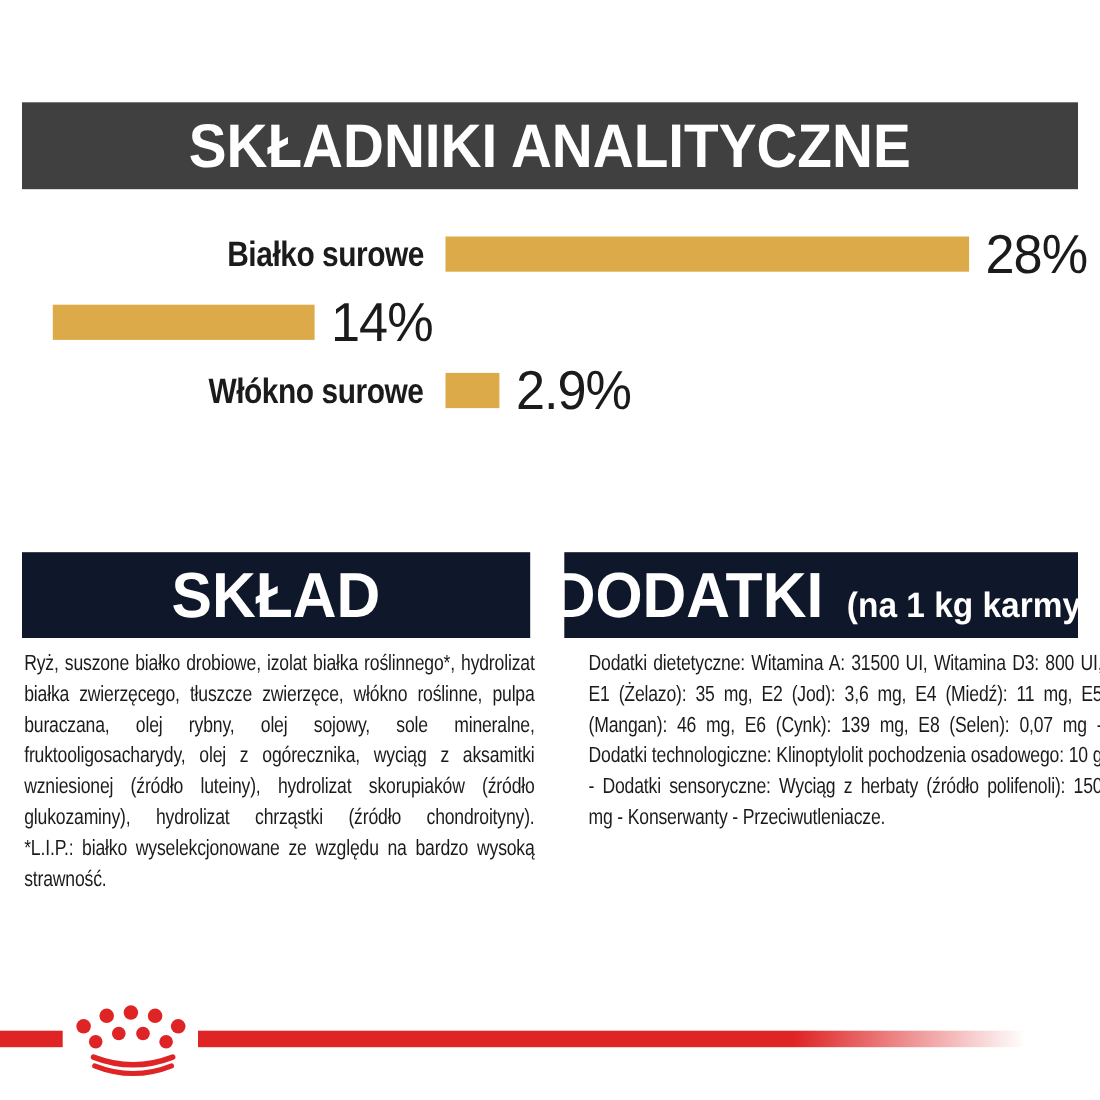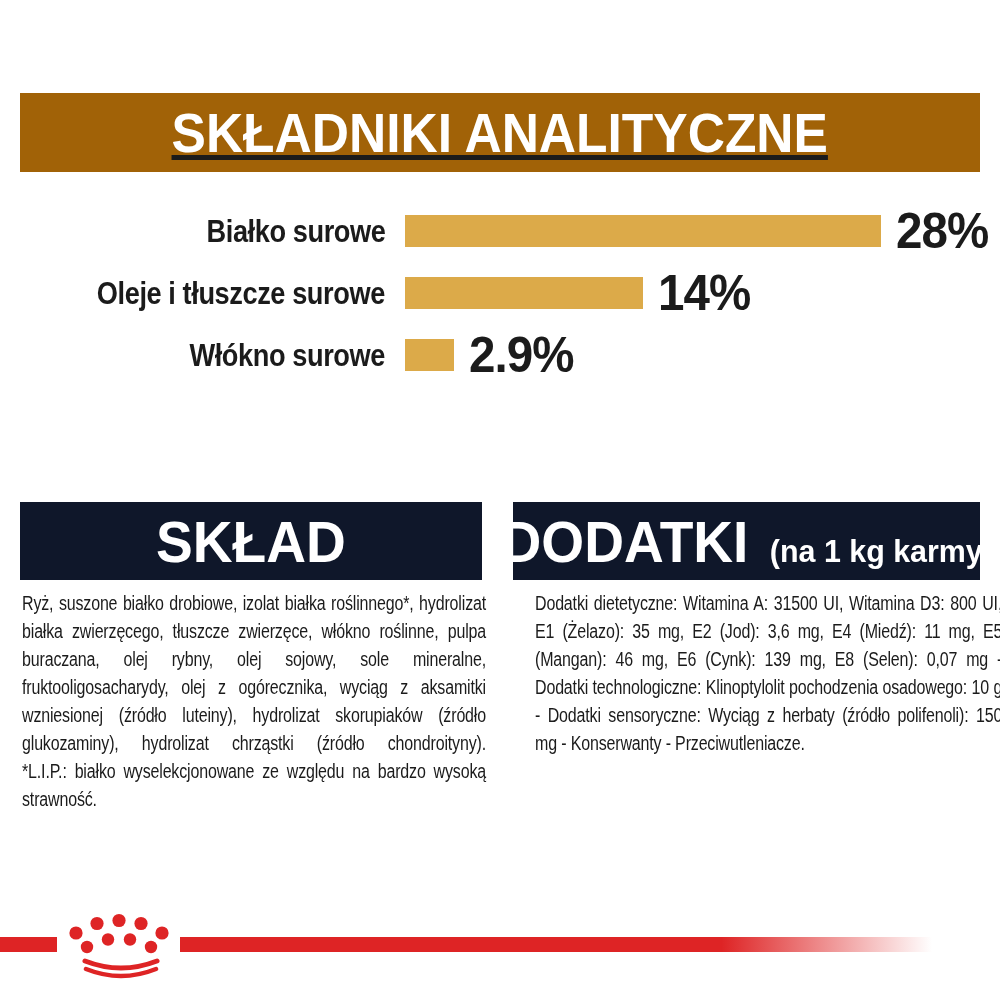--- a/index.html
+++ b/index.html
@@ -11,7 +11,7 @@
   
   .banner {
     position:absolute; left:20px; top:93px; width:960px; height:79px;
-    background:#a16207; display:flex; align-items:center; justify-content:center;text-decoration:underline;
+    background:#404040; display:flex; align-items:center; justify-content:center;
   }
   .banner-text {
     color:#ffffff; font-weight:bold; font-size:56px; letter-spacing:0px;

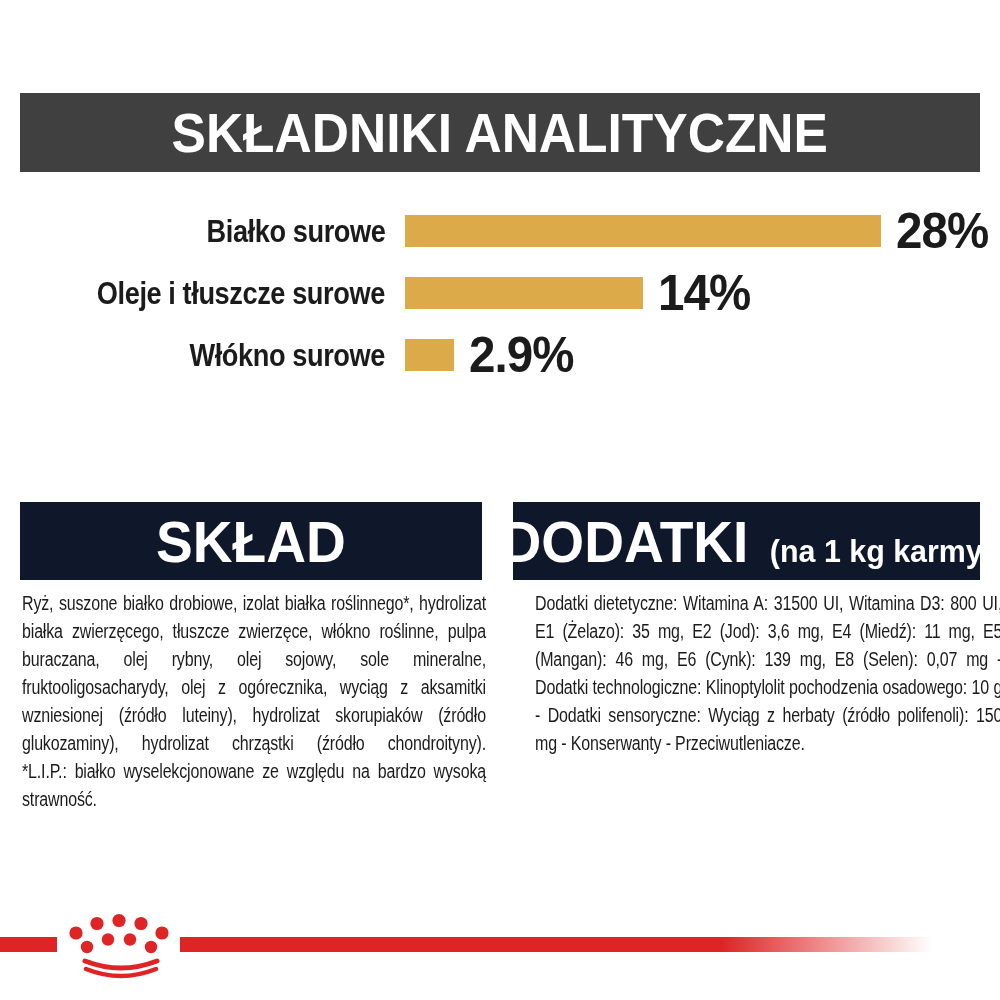--- a/index.html
+++ b/index.html
@@ -28,7 +28,7 @@
   .chart-label > span { display:inline-block; transform:scaleX(.85); transform-origin:right center; }
   .chart-bar { height:32px; background:#dcaa49; }
   .chart-value {
-    font-weight:bold; font-size:50px; margin-left:15px; letter-spacing:-1px;
+    font-weight:normal; font-size:50px; margin-left:15px; letter-spacing:-1px;
     white-space:nowrap;
   }
   .chart-value > span { display:inline-block; transform:scaleX(.95); transform-origin:left center; }

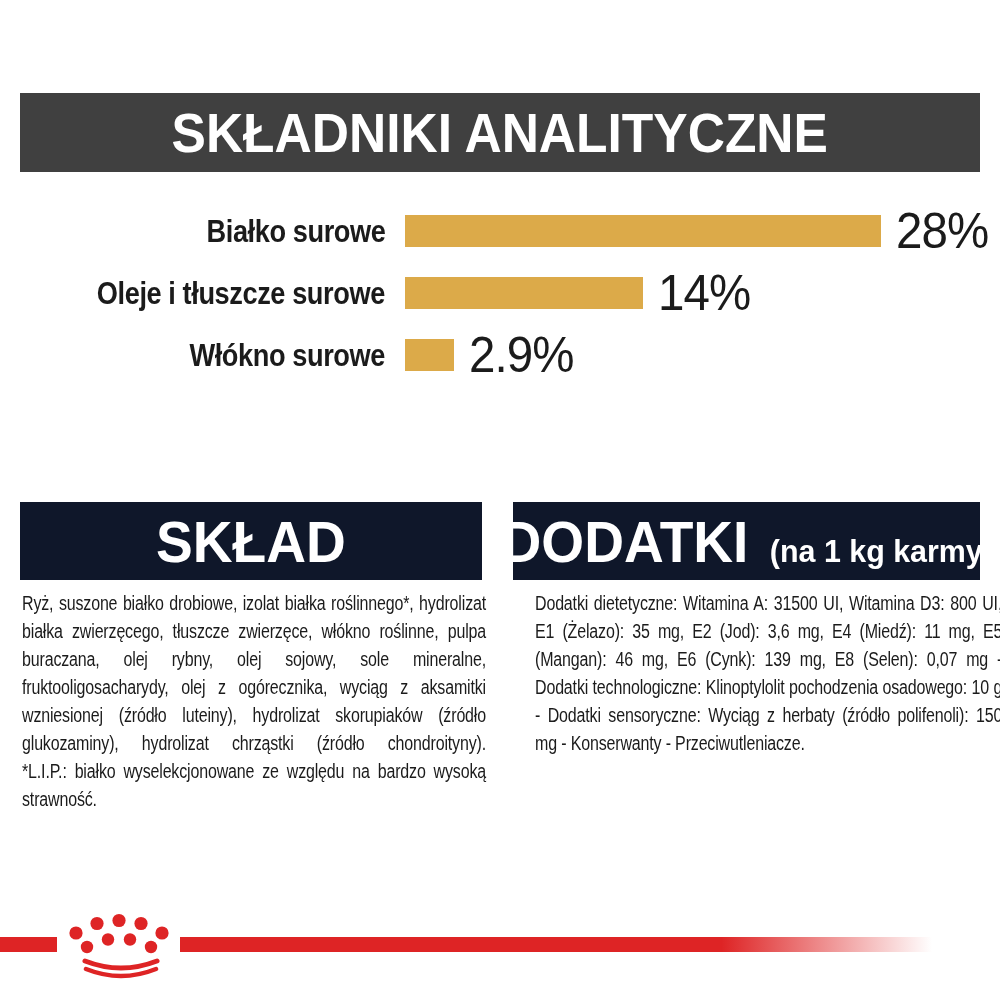--- a/index.html
+++ b/index.html
@@ -86,7 +86,6 @@
       <div class="chart-value"><span>28%</span></div>
     </div>
     <div class="chart-row">
-      <div class="chart-label"><span>Oleje i tłuszcze surowe</span></div>
       <div class="chart-bar" style="margin-left: 20px; width: 238px; background: rgb(220, 170, 73);"></div>
       <div class="chart-value"><span>14%</span></div>
     </div>

